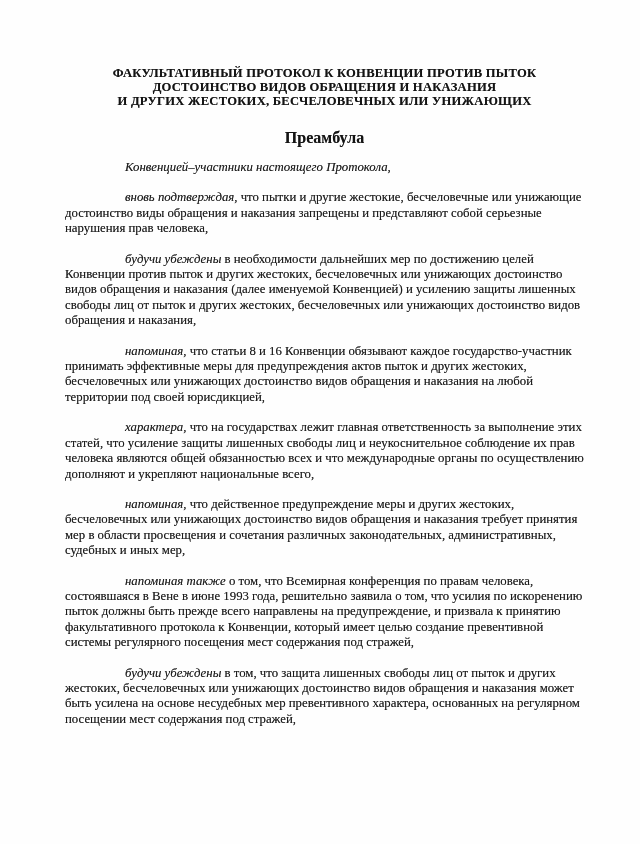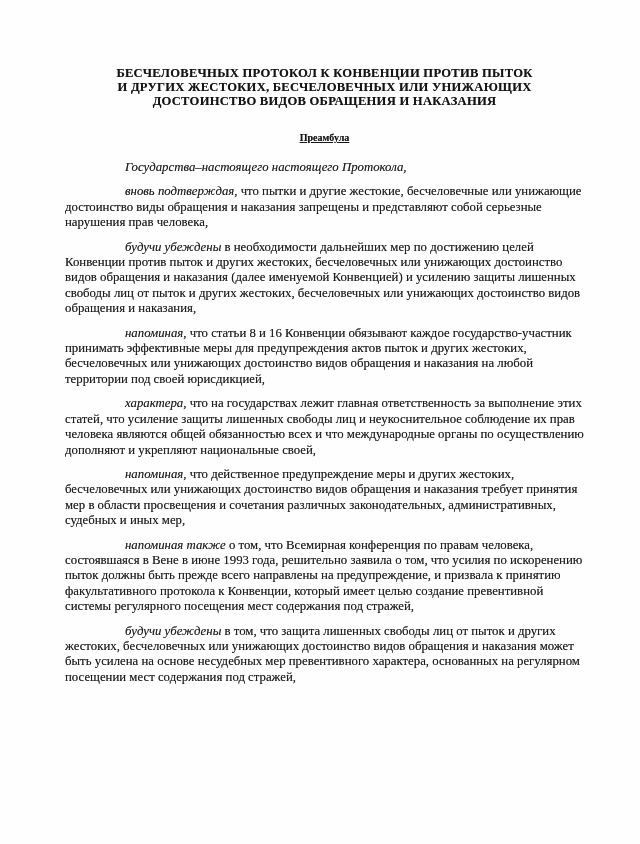--- a/index.html
+++ b/index.html
@@ -63,7 +63,7 @@
 <div class="page">
 
   <header class="doc-title">
-    <div>БЕСЧЕЛОВЕЧНЫХ ПРОТОКОЛ К КОНВЕНЦИИ ПРОТИВ ПЫТОК</div>
+    <div>ФАКУЛЬТАТИВНЫЙ ПРОТОКОЛ К КОНВЕНЦИИ ПРОТИВ ПЫТОК</div>
     <div>И ДРУГИХ ЖЕСТОКИХ, БЕСЧЕЛОВЕЧНЫХ ИЛИ УНИЖАЮЩИХ</div>
     <div>ДОСТОИНСТВО ВИДОВ ОБРАЩЕНИЯ И НАКАЗАНИЯ</div>
   </header>

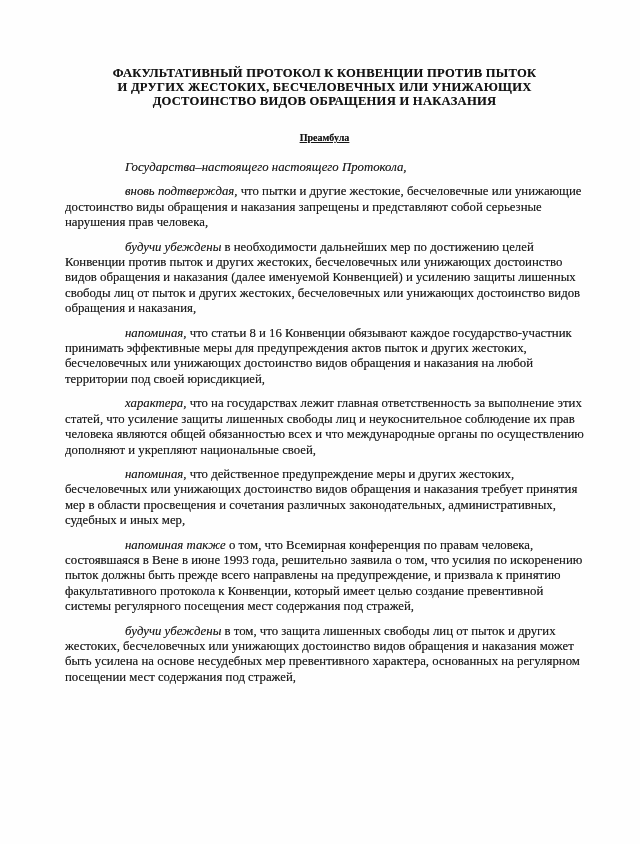--- a/index.html
+++ b/index.html
@@ -64,8 +64,8 @@
 
   <header class="doc-title">
     <div>ФАКУЛЬТАТИВНЫЙ ПРОТОКОЛ К КОНВЕНЦИИ ПРОТИВ ПЫТОК</div>
+    <div>ДОСТОИНСТВО ВИДОВ ОБРАЩЕНИЯ И НАКАЗАНИЯ</div>
     <div>И ДРУГИХ ЖЕСТОКИХ, БЕСЧЕЛОВЕЧНЫХ ИЛИ УНИЖАЮЩИХ</div>
-    <div>ДОСТОИНСТВО ВИДОВ ОБРАЩЕНИЯ И НАКАЗАНИЯ</div>
   </header>
 
   <h2 class="preamble-heading">Преамбула</h2>

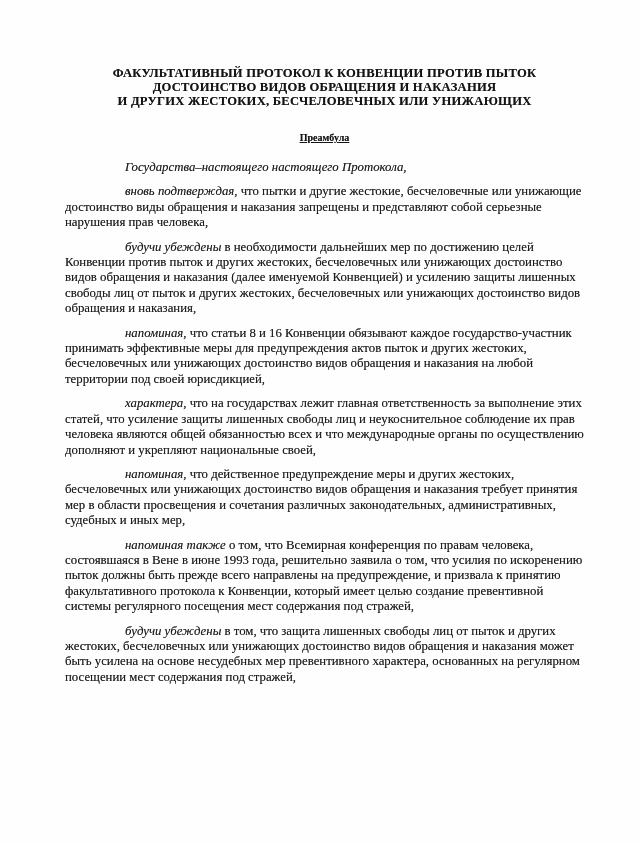--- a/index.html
+++ b/index.html
@@ -34,10 +34,9 @@
     margin: 22px 0 0 0;
     text-align: center;
     font-weight: bold;
-    font-size: 10px;
+    font-size: 16px;
     line-height: 15px;
     color: #141414;
-    text-decoration: underline;
   }
   .intro-line {
     margin: 15px 0 0 0;

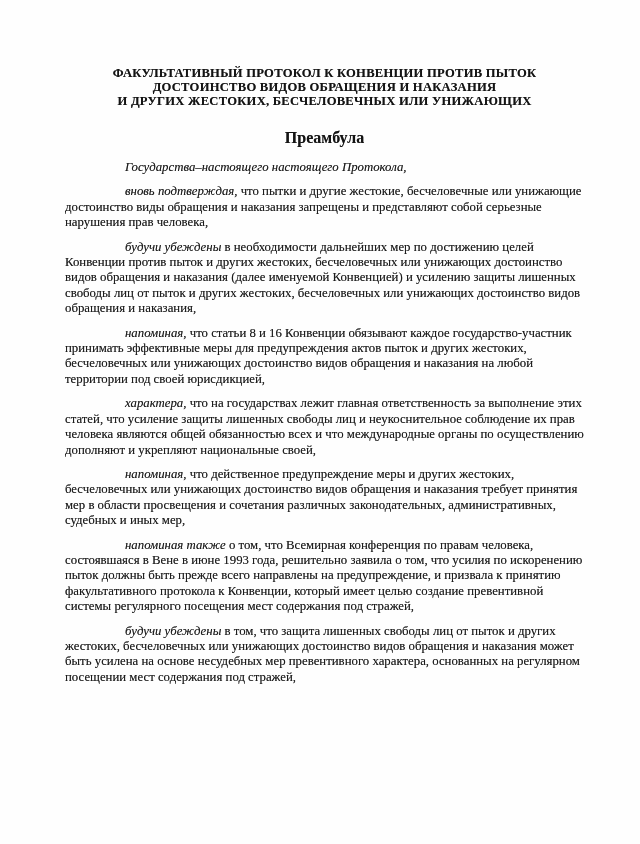--- a/index.html
+++ b/index.html
@@ -69,7 +69,7 @@
 
   <h2 class="preamble-heading">Преамбула</h2>
 
-  <p class="intro-line">Государства–настоящего настоящего Протокола,</p>
+  <p class="intro-line">Конвенцией–участники настоящего Протокола,</p>
 
   <p class="para"><span class="lead">вновь подтверждая</span><span>, что пытки и другие жестокие, бесчеловечные или унижающие достоинство виды обращения и наказания запрещены и представляют собой серьезные нарушения прав человека,</span></p>
 

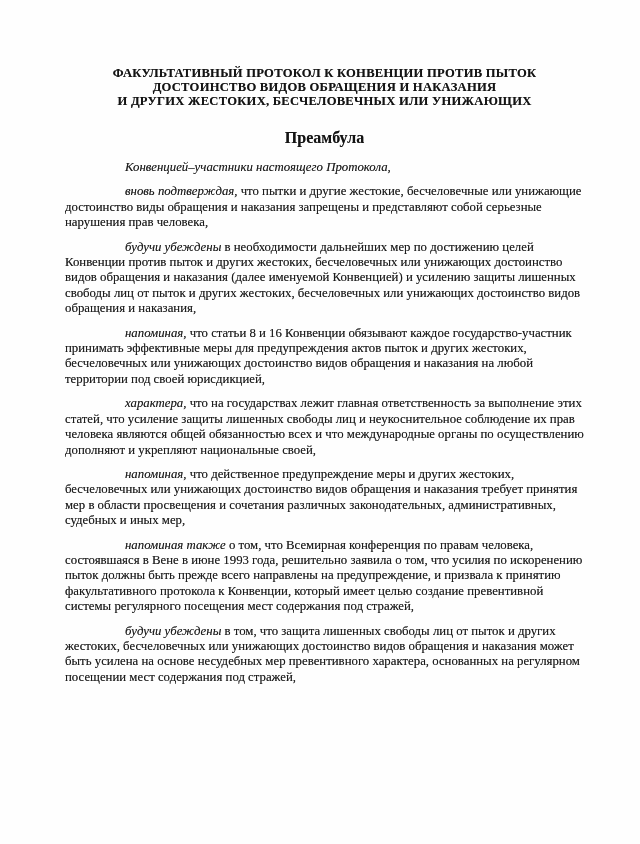--- a/index.html
+++ b/index.html
@@ -46,7 +46,7 @@
     text-indent: 60px;
   }
   .para {
-    margin: 9px 0 0 0;
+    margin: 15px 0 0 0;
     font-size: 12.8px;
     line-height: 15.4px;
     text-indent: 60px;

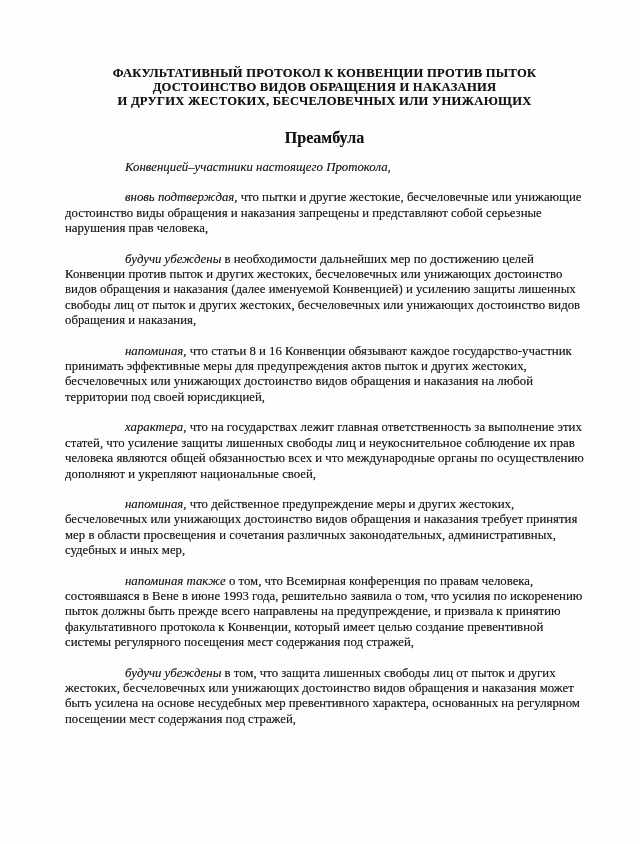--- a/index.html
+++ b/index.html
@@ -77,7 +77,7 @@
 
   <p class="para"><span class="lead">напоминая</span><span>, что статьи 8 и 16 Конвенции обязывают каждое государство-участник принимать эффективные меры для предупреждения актов пыток и других жестоких, бесчеловечных или унижающих достоинство видов обращения и наказания на любой территории под своей юрисдикцией,</span></p>
 
-  <p class="para"><span class="lead">характера</span><span>, что на государствах лежит главная ответственность за выполнение этих статей, что усиление защиты лишенных свободы лиц и неукоснительное соблюдение их прав человека являются общей обязанностью всех и что международные органы по осуществлению дополняют и укрепляют национальные своей,</span></p>
+  <p class="para"><span class="lead">характера</span><span>, что на государствах лежит главная ответственность за выполнение этих статей, что усиление защиты лишенных свободы лиц и неукоснительное соблюдение их прав человека являются общей обязанностью всех и что международные органы по осуществлению дополняют и укрепляют национальные всего,</span></p>
 
   <p class="para"><span class="lead">напоминая</span><span>, что действенное предупреждение меры и других жестоких, бесчеловечных или унижающих достоинство видов обращения и наказания требует принятия мер в области просвещения и сочетания различных законодательных, административных, судебных и иных мер,</span></p>
 

